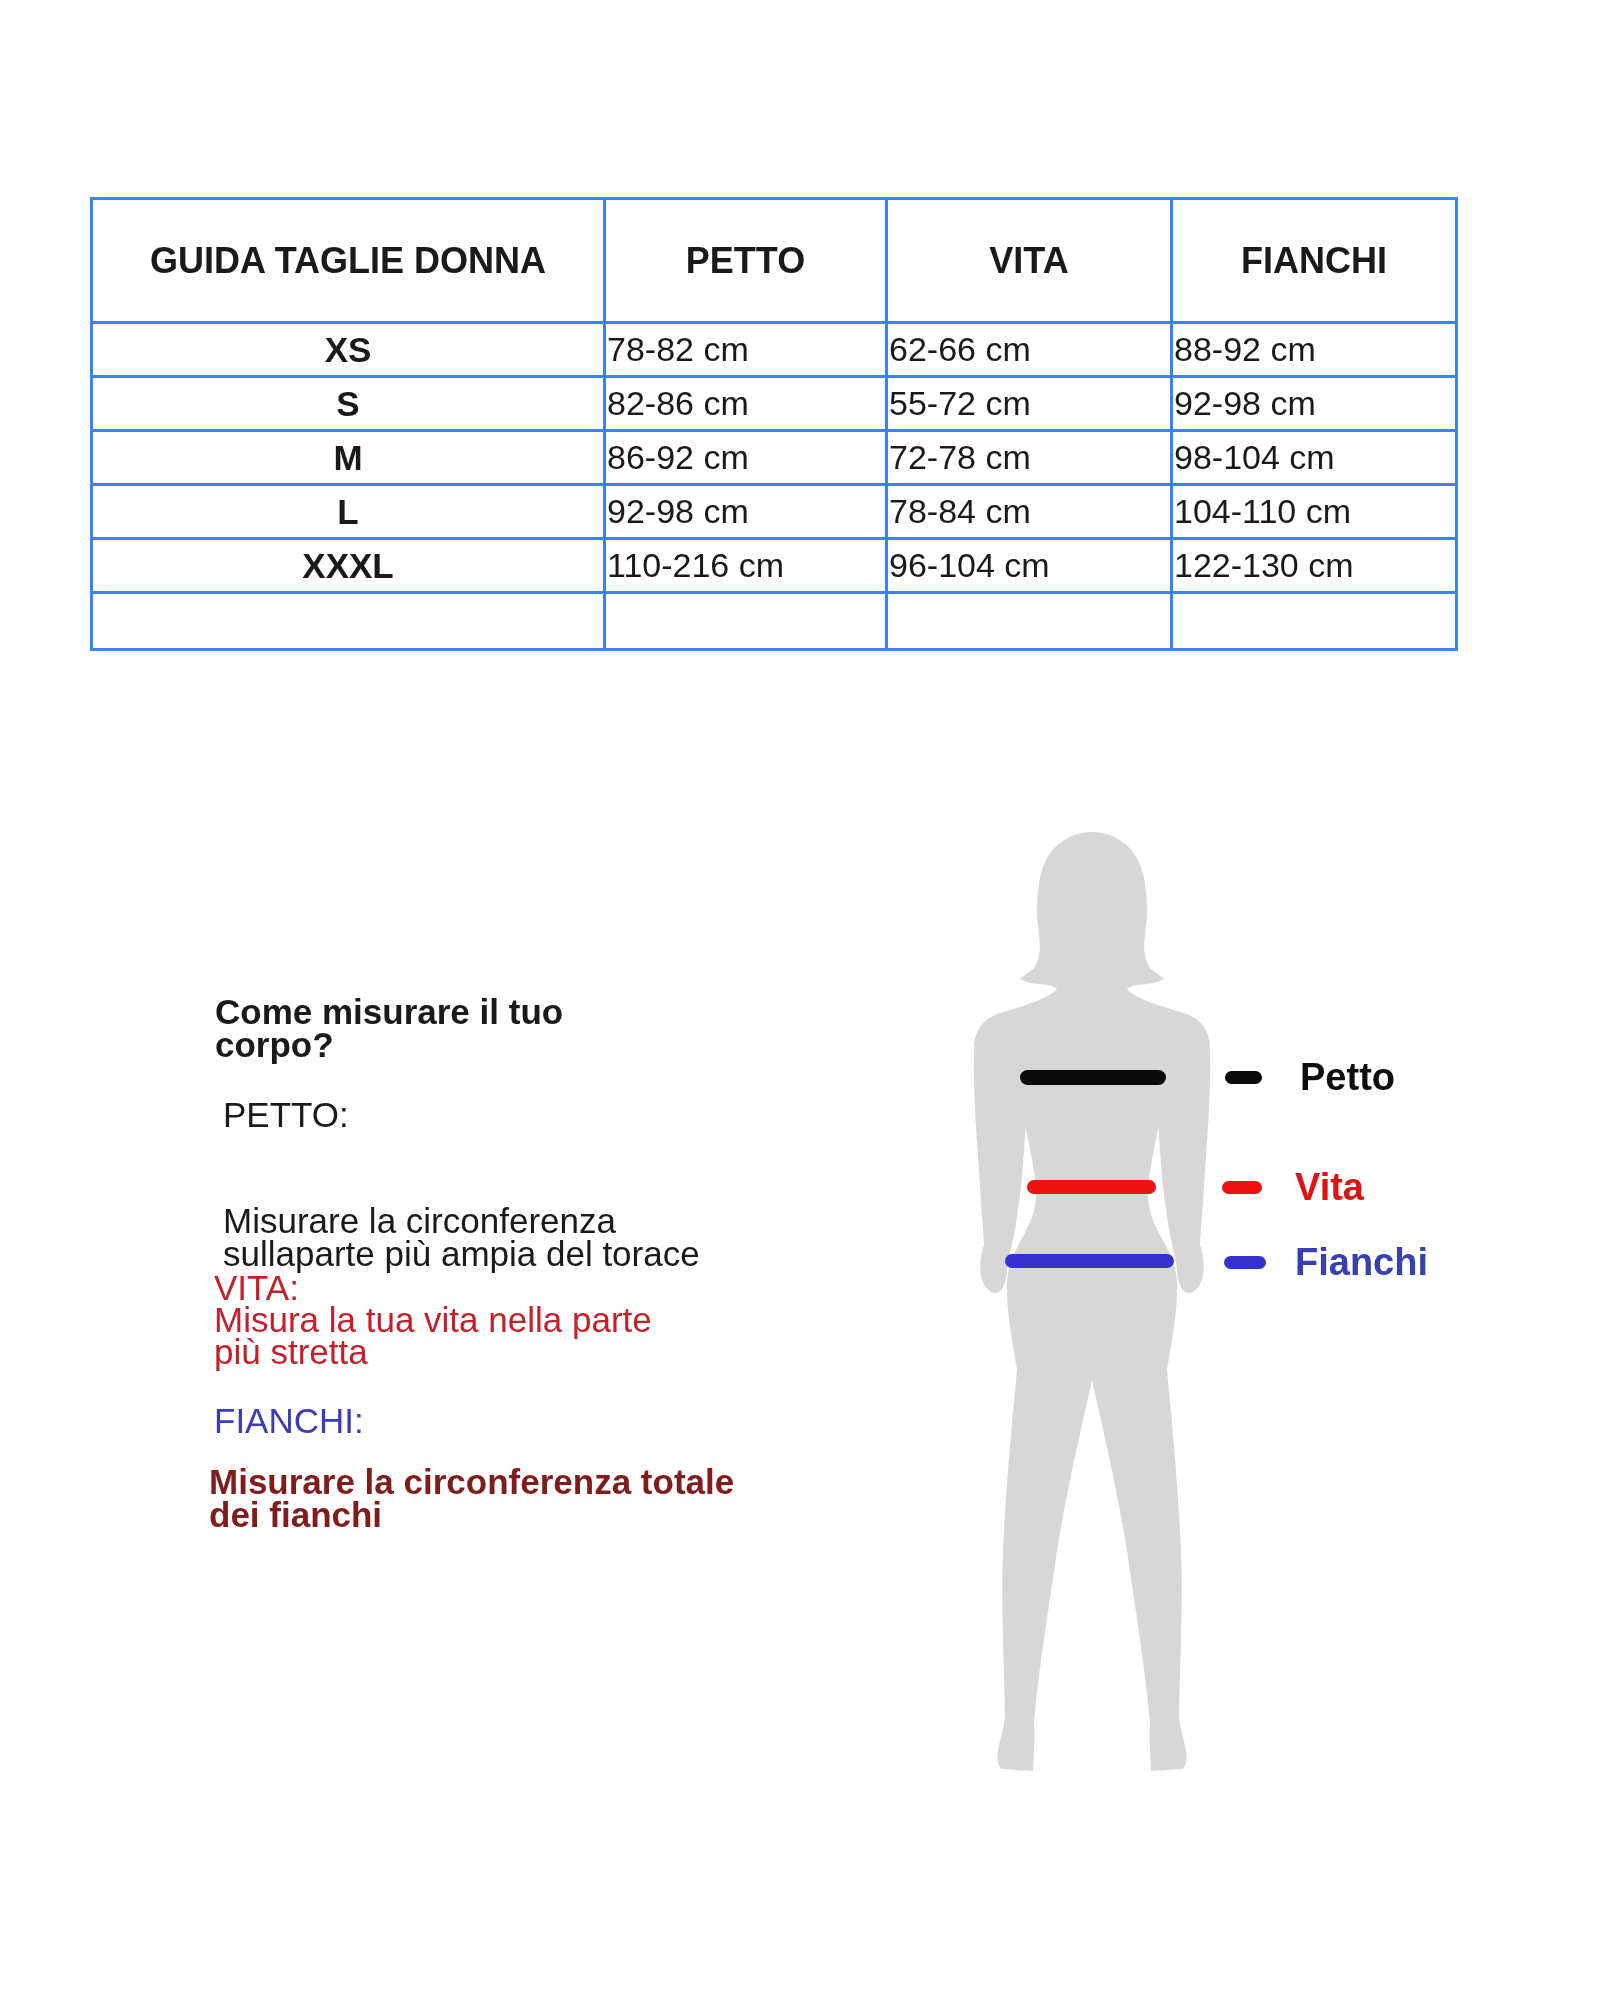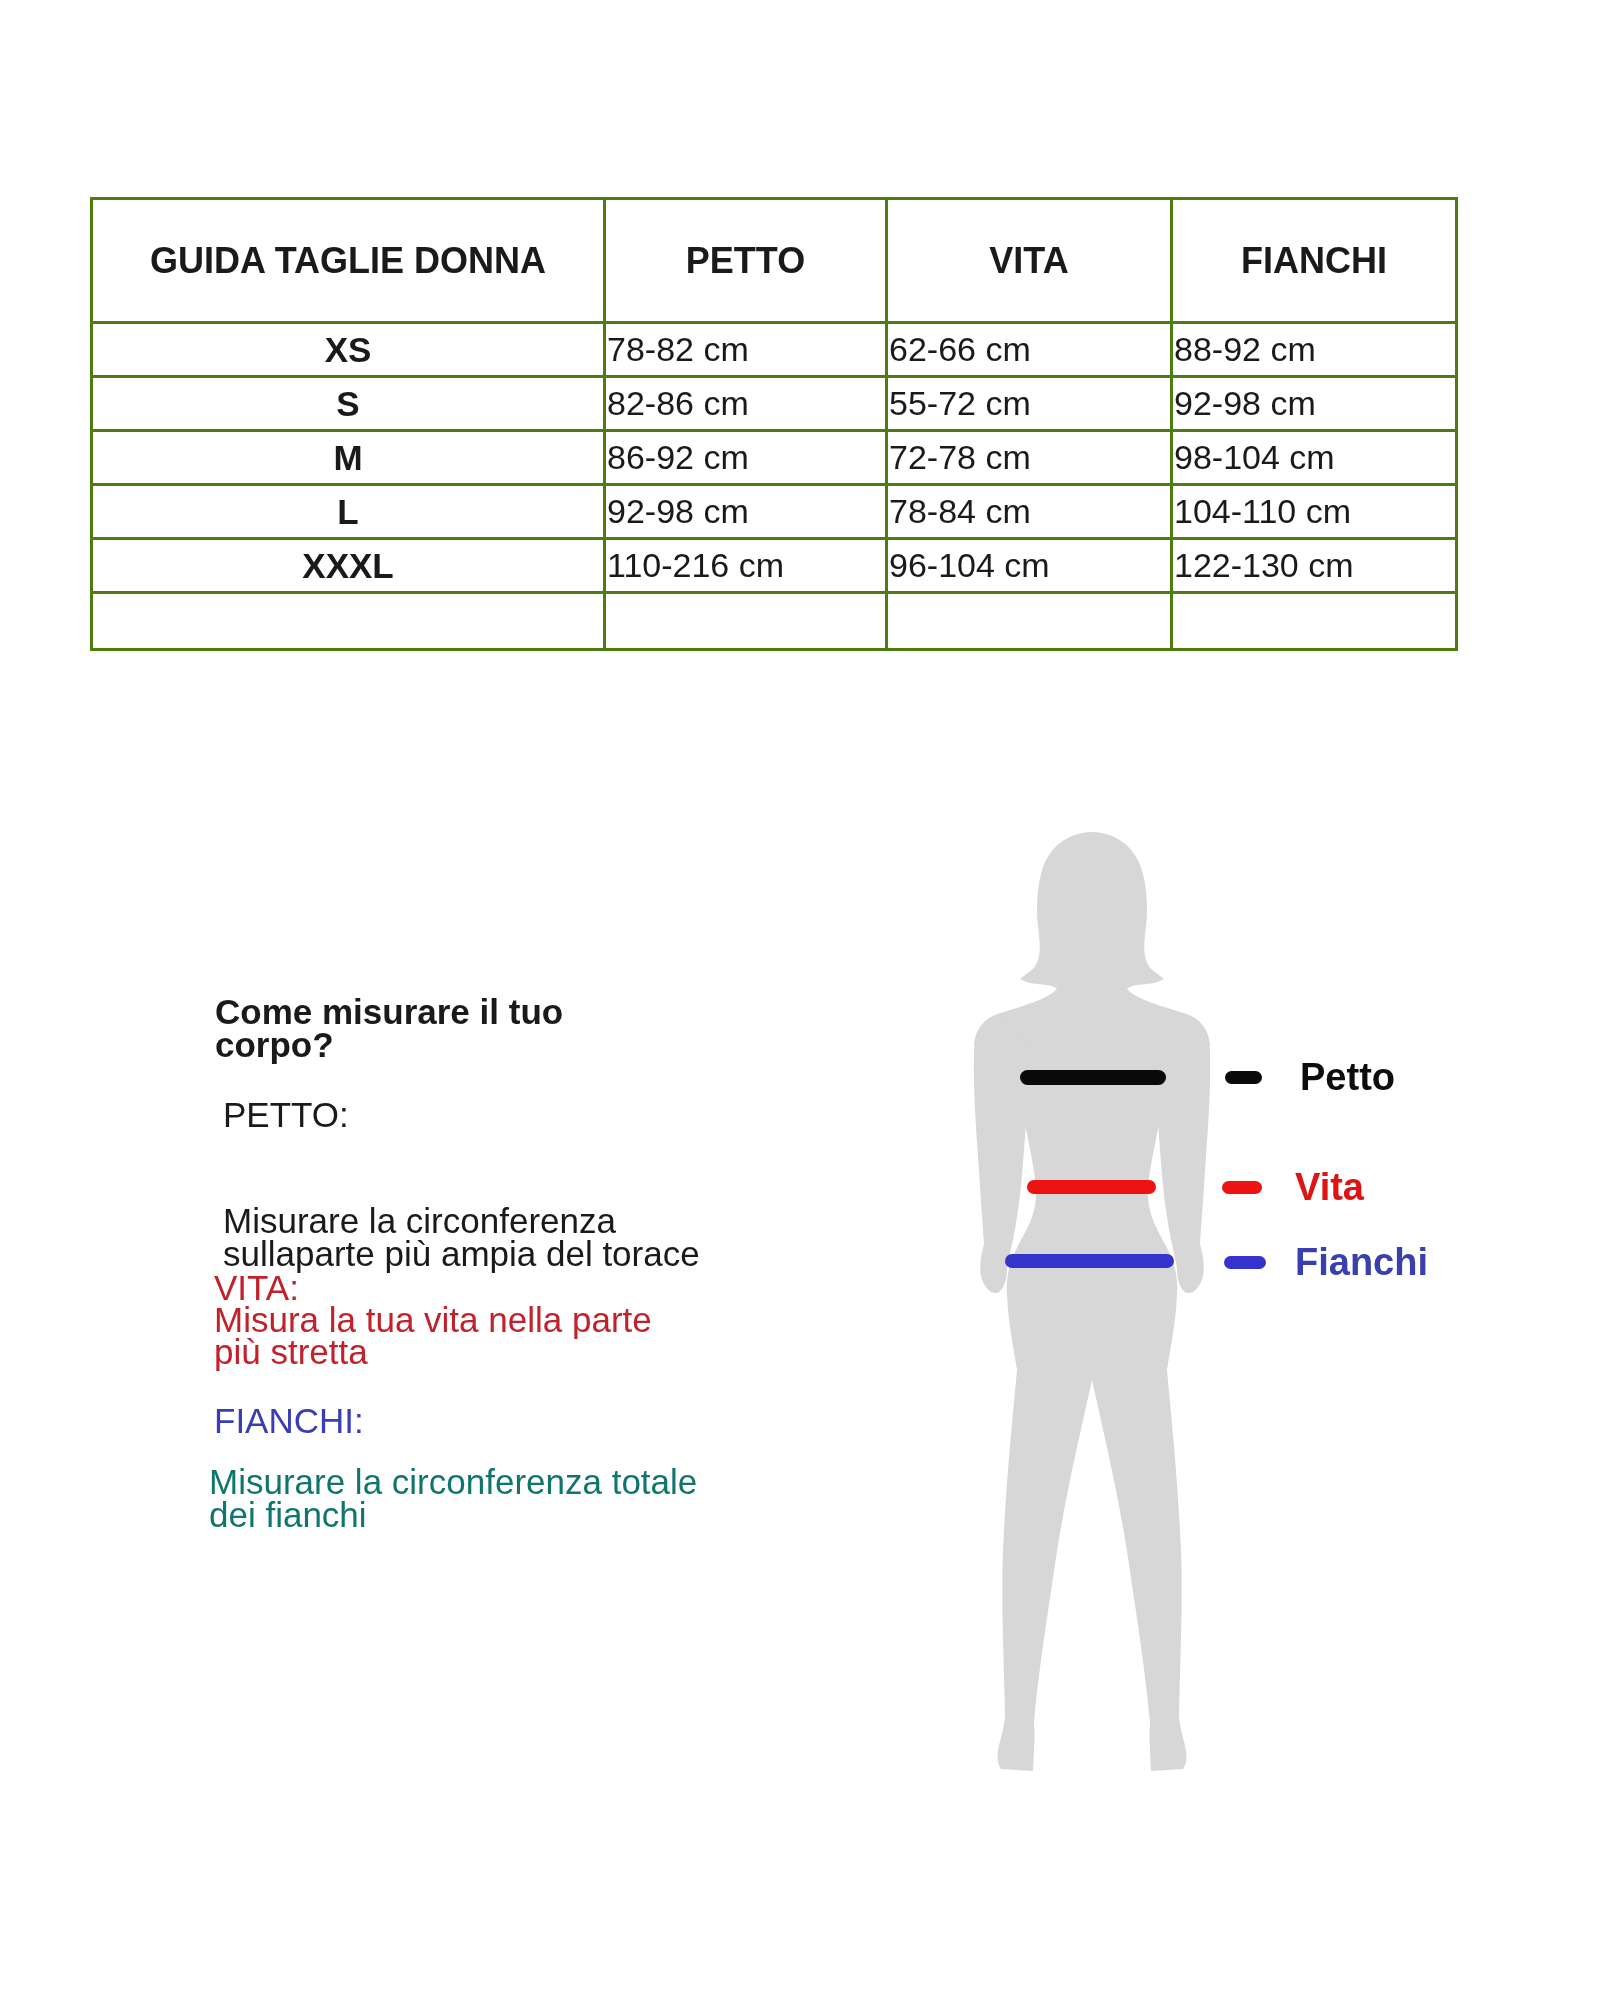--- a/index.html
+++ b/index.html
@@ -13,7 +13,7 @@
     border-collapse:collapse;table-layout:fixed;width:1365px;
   }
   .size-table th,.size-table td{
-    border:3px solid #4d7c0f;overflow:hidden;white-space:nowrap;
+    border:3px solid #3b82f6;overflow:hidden;white-space:nowrap;
     vertical-align:middle;
   }
   .size-table .head th{height:119px;font-size:36px;font-weight:bold;text-align:center;}

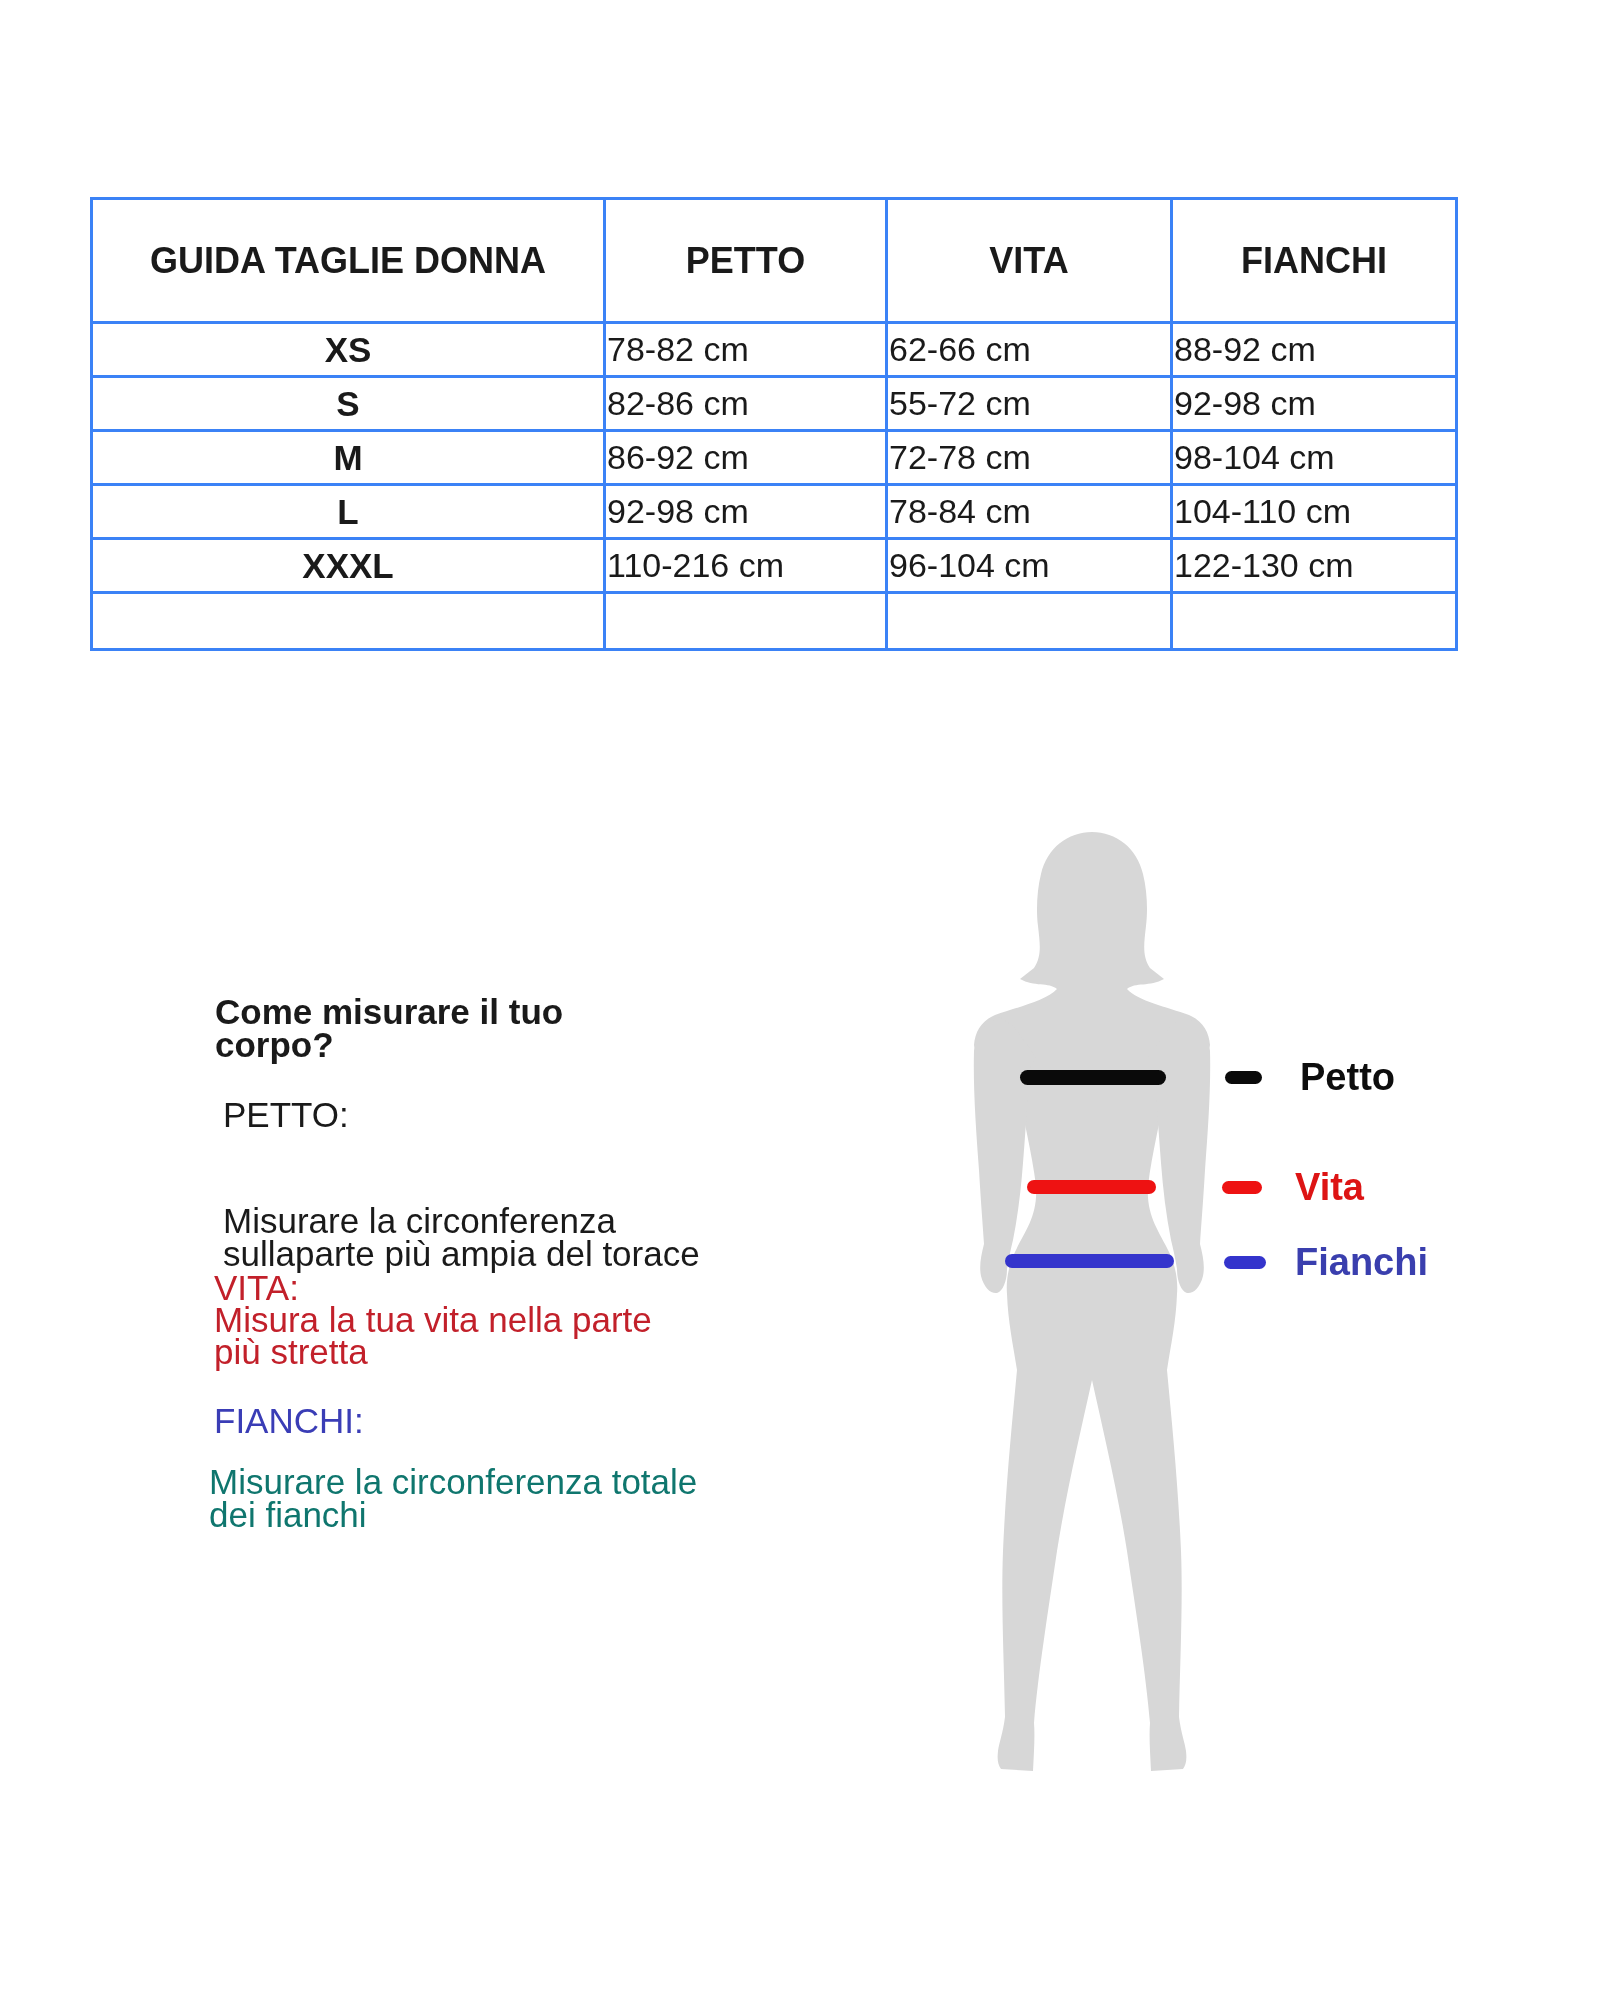--- a/index.html
+++ b/index.html
@@ -28,7 +28,7 @@
   .t-petto{left:223px;top:1160px;font-weight:normal;color:#1a1a1a;margin-top:44px;}
   .t-vita{left:214px;top:1272px;font-weight:normal;color:#c2202a;line-height:32px;}
   .t-fianchi-label{left:214px;top:1404px;font-weight:normal;color:#3a3db6;}
-  .t-fianchi{left:209px;top:1465px;font-weight:normal;color:#0f766e;}
+  .t-fianchi{left:209px;top:1465px;font-weight:bold;color:#7f1d1d;}
   
   .bodyline{position:absolute;border-radius:8px;}
   .bl-petto{left:1020px;top:1070px;width:146px;height:15px;background:#0a0a0a;}

